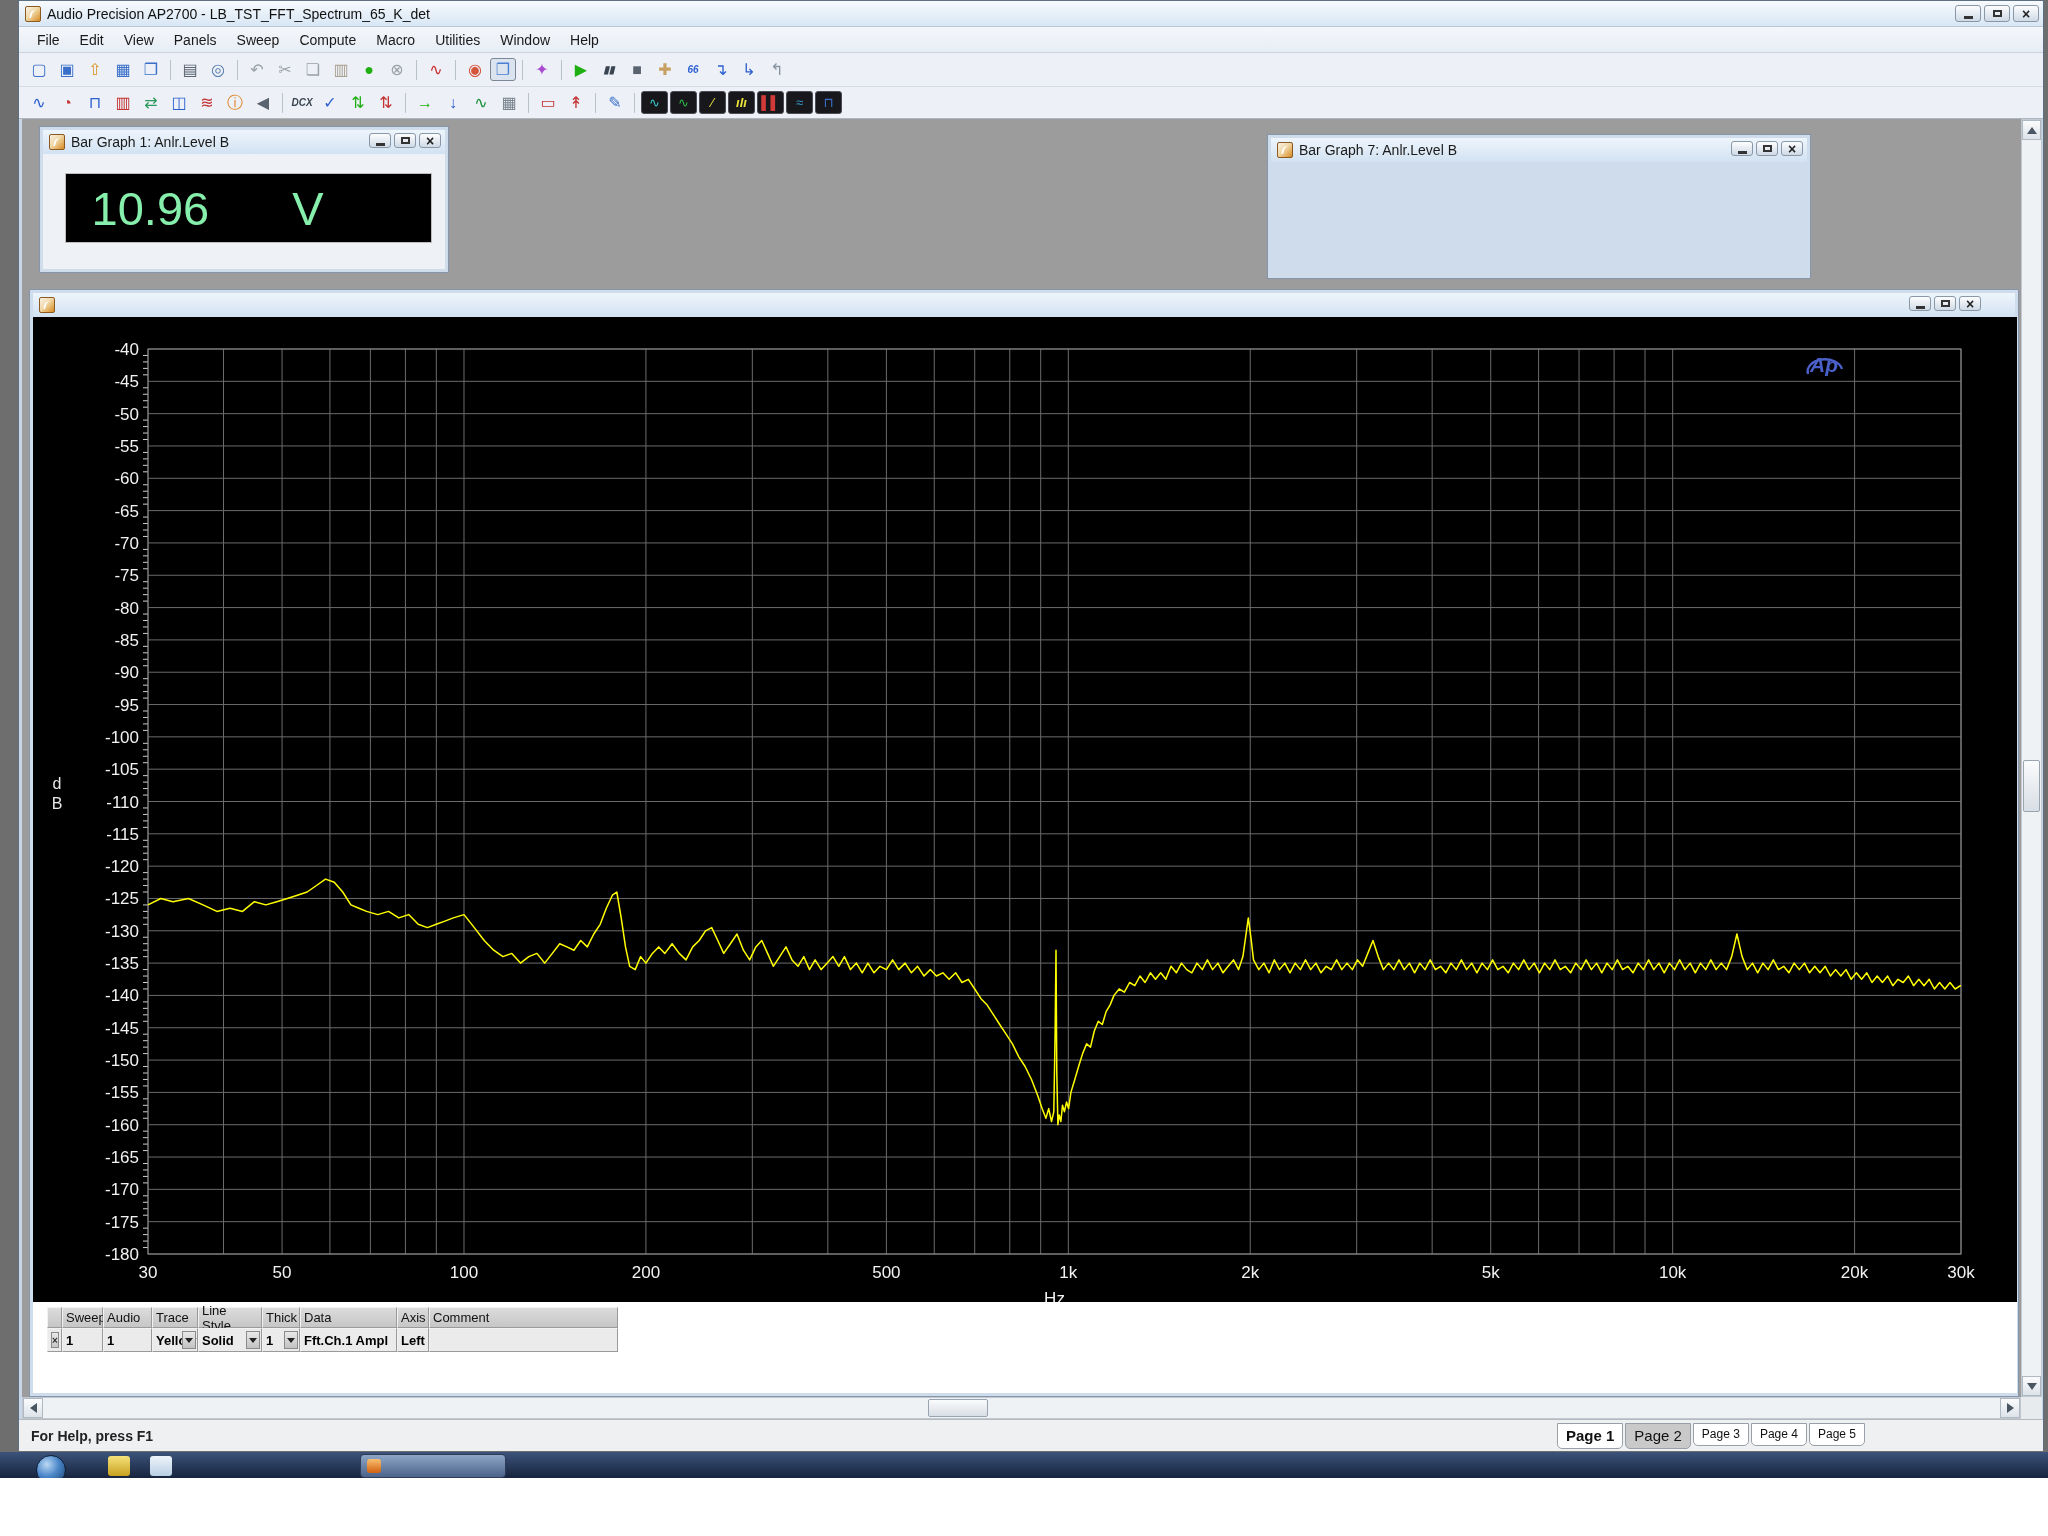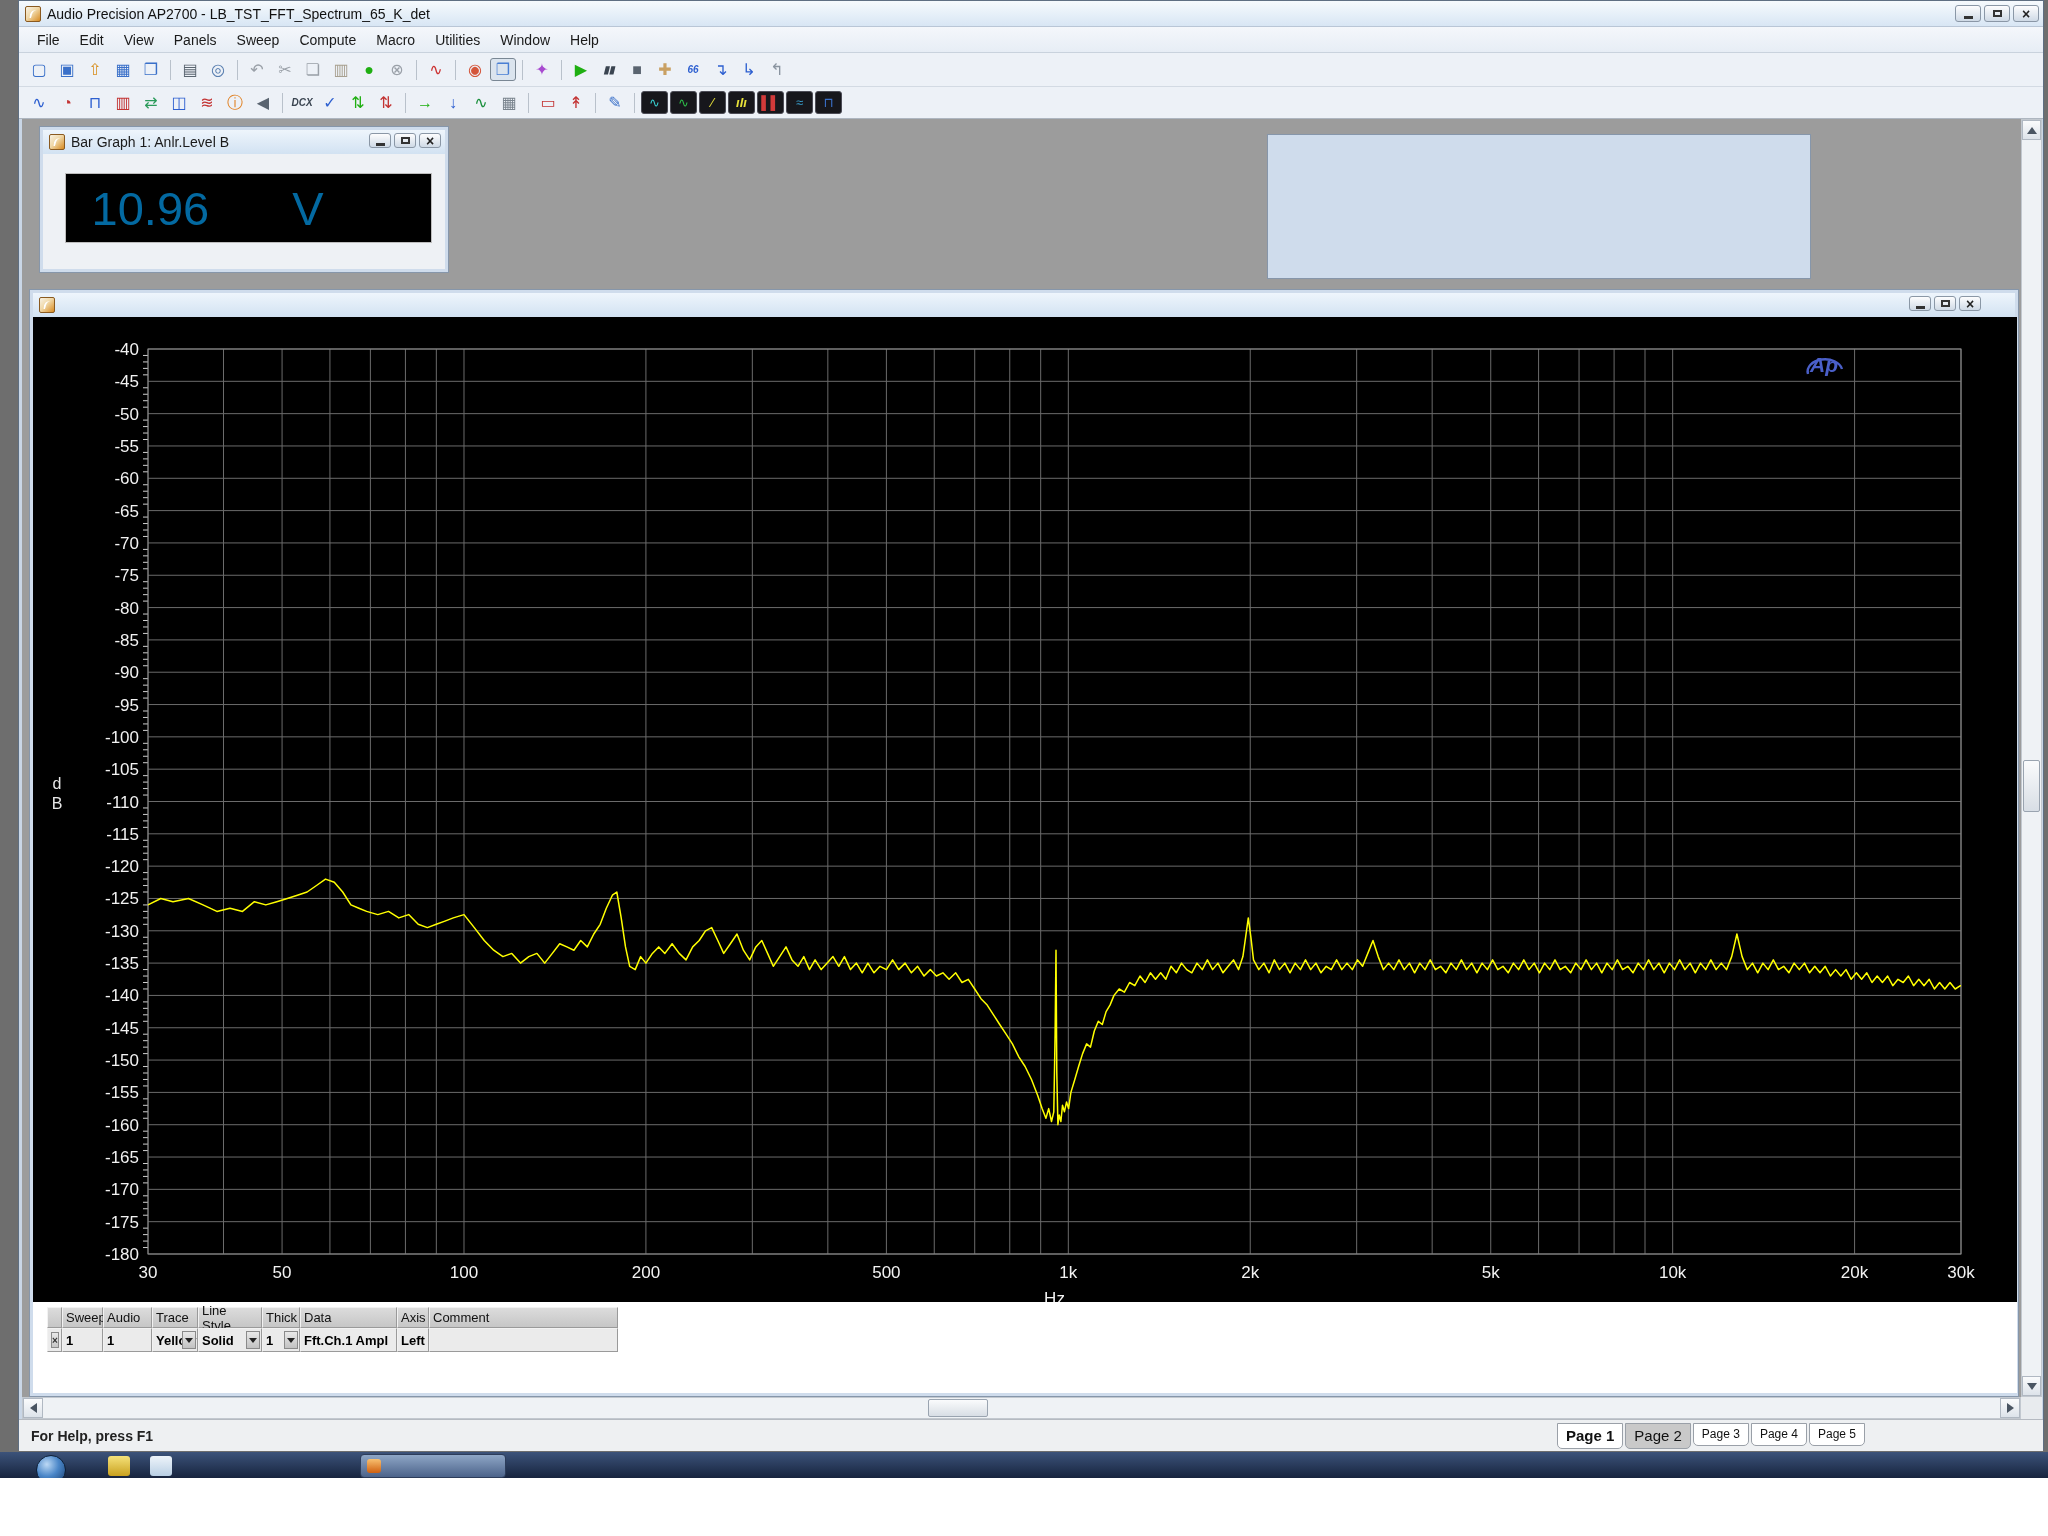--- a/index.html
+++ b/index.html
@@ -213,6 +213,21 @@
 
 
     <div class="win" id="bg7" style="left:1245px;top:15px;width:544px;height:145px;">
+      <div class="wcap">
+        <span class="ap-ico"></span>
+        <span class="wtitle">Bar Graph 7: Anlr.Level B</span>
+        <div class="cap-btns" style="top:3px;">
+          <div class="cbtn small">
+              <span class="g-min"></span>
+            </div>
+          <div class="cbtn small">
+              <span class="g-max"></span>
+            </div>
+          <div class="cbtn small">
+              <span class="g-close"></span>
+            </div>
+        </div>
+      </div>
     </div>
 
     <div class="win" id="gwin">

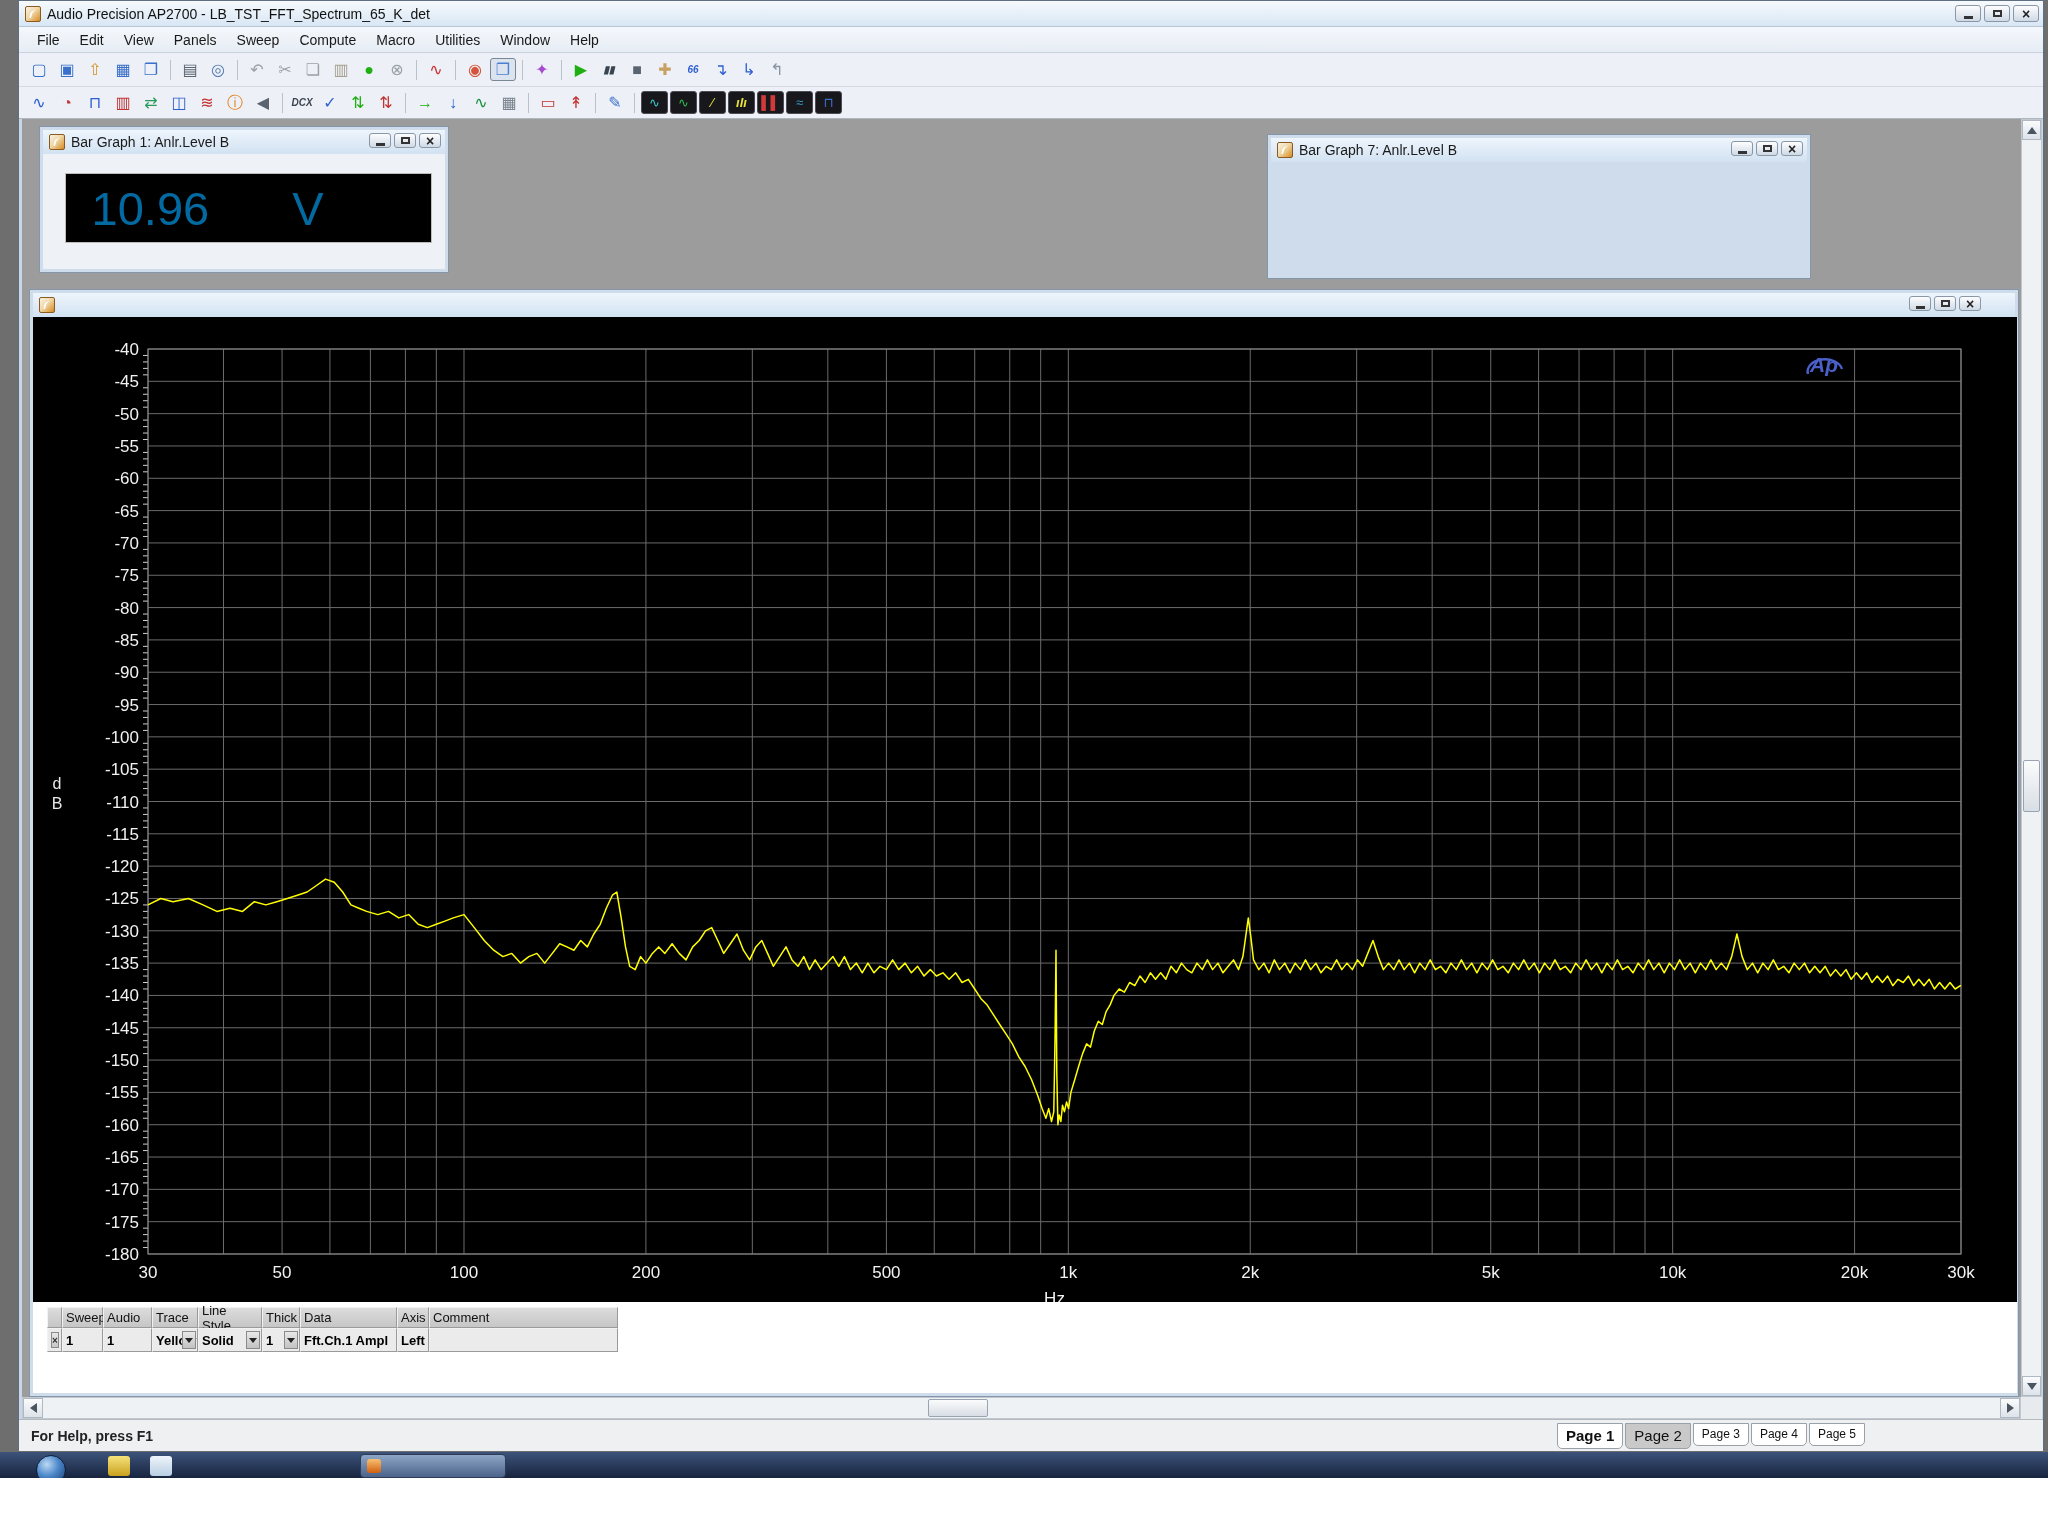--- a/index.html
+++ b/index.html
@@ -34,7 +34,7 @@
 .wcap .wtitle{font-size:14px;color:#1a1a1a;white-space:nowrap;}
 .wbody{position:absolute;left:3px;right:3px;top:27px;bottom:3px;background:#eef1f5;}
 
-.led{position:absolute;background:#000;border:1px solid #bdbdbd;color:#0369a1;}
+.led{position:absolute;background:#000;border:1px solid #bdbdbd;color:#86efac;}
 .led .v,.led .u{position:absolute;top:50%;transform:translateY(-50%);white-space:nowrap;}
 .led .v{left:7%;}
 #bg1 .led{left:22px;top:19px;width:367px;height:70px;font-size:47px;}

